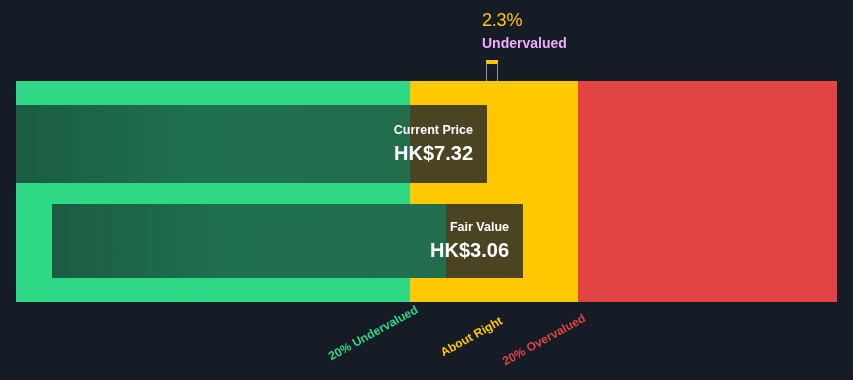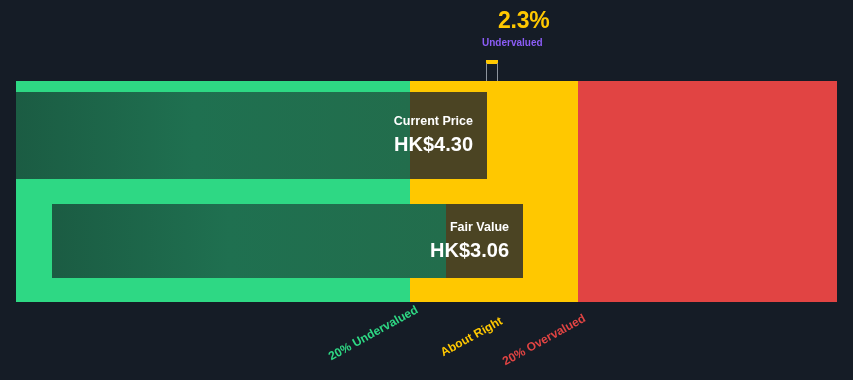--- a/index.html
+++ b/index.html
@@ -17,8 +17,8 @@
   
   .callout{position:absolute;left:482px;top:8px;}
   .callout .pct{
-    font-size:23px;font-weight:bold;color:#ffc800;
-    line-height:25px;letter-spacing:-0.2px;white-space:nowrap;margin-left:16px;
+    font-size:18px;font-weight:normal;color:#ffc800;
+    line-height:25px;letter-spacing:-0.2px;white-space:nowrap;
   }
   .callout .verdict{
     font-size:10px;font-weight:bold;color:#8b5cf6;

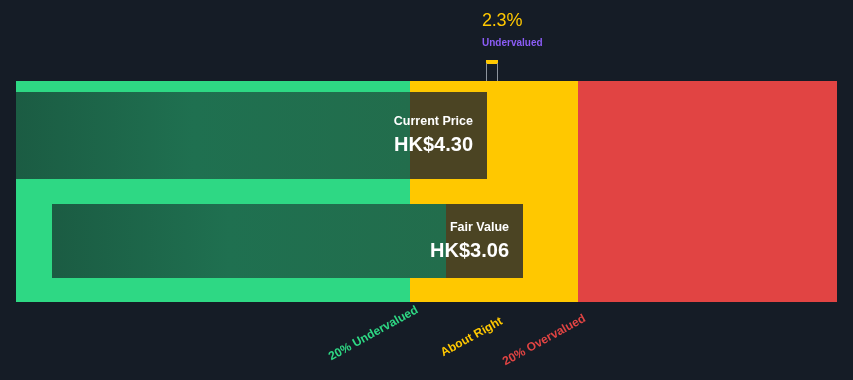--- a/index.html
+++ b/index.html
@@ -21,7 +21,7 @@
     line-height:25px;letter-spacing:-0.2px;white-space:nowrap;
   }
   .callout .verdict{
-    font-size:10px;font-weight:bold;color:#8b5cf6;
+    font-size:14px;font-weight:bold;color:#f0abfc;
     line-height:16px;margin-top:2px;white-space:nowrap;
   }
 

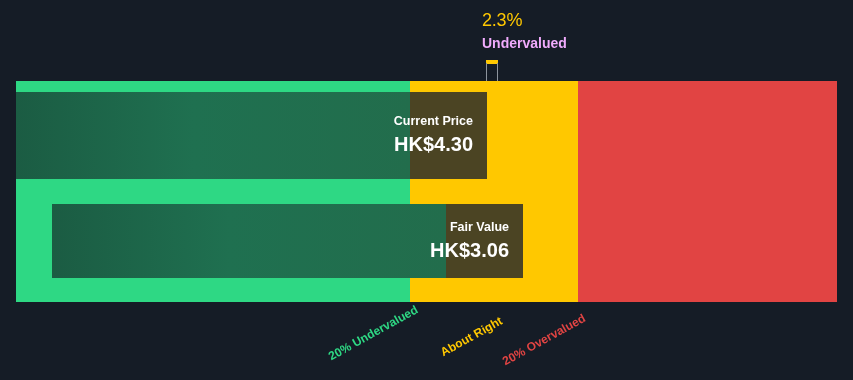--- a/index.html
+++ b/index.html
@@ -56,7 +56,7 @@
     border-right:2px solid #f2f2f0;
     box-sizing:border-box;
   }
-  .bar-current{top:11px;height:87px;width:471px;}
+  .bar-current{top:24px;height:78px;width:471px;}
   .bar-fair{top:123px;height:74px;width:471px;margin-left:36px;}
   .bar-seg{position:absolute;top:0;height:100%;}
   .seg-green{left:0;width:394px;background:linear-gradient(90deg,#1b5c43 0%,#1f7050 45%,#226d4c 100%);}

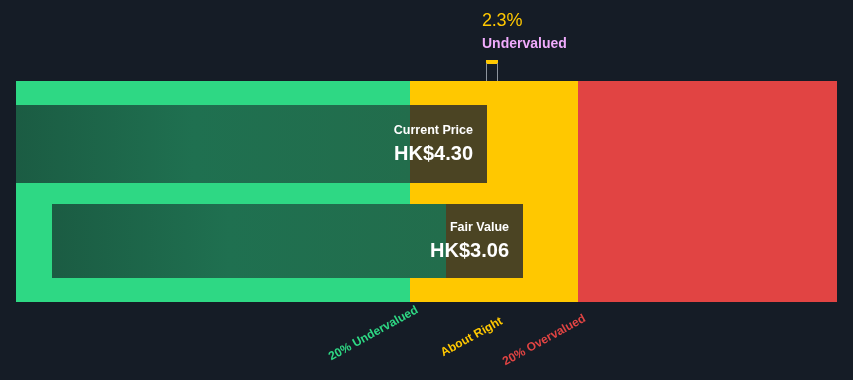--- a/index.html
+++ b/index.html
@@ -114,7 +114,7 @@
       <div class="bar-seg seg-yellow"></div>
       <div class="bar-labels">
         <div class="bar-cap">Current Price</div>
-        <div class="bar-val">HK$4.30</div>
+        <div class="bar-val">HK$7.32</div>
       </div>
     </div>
 

